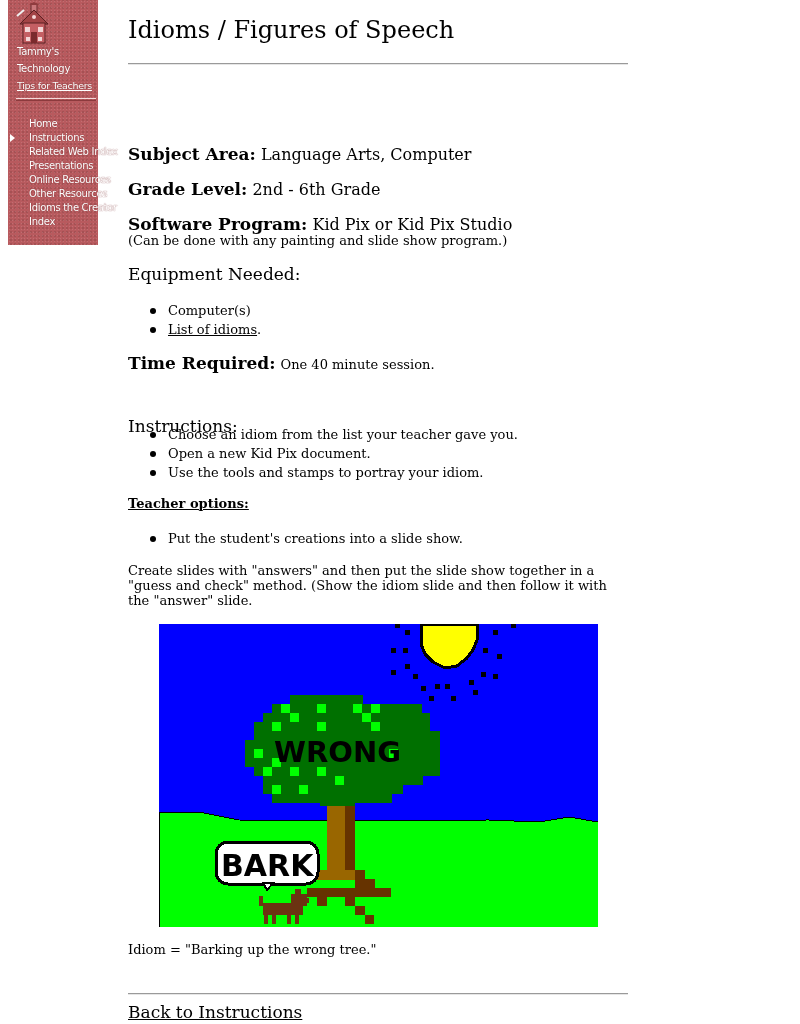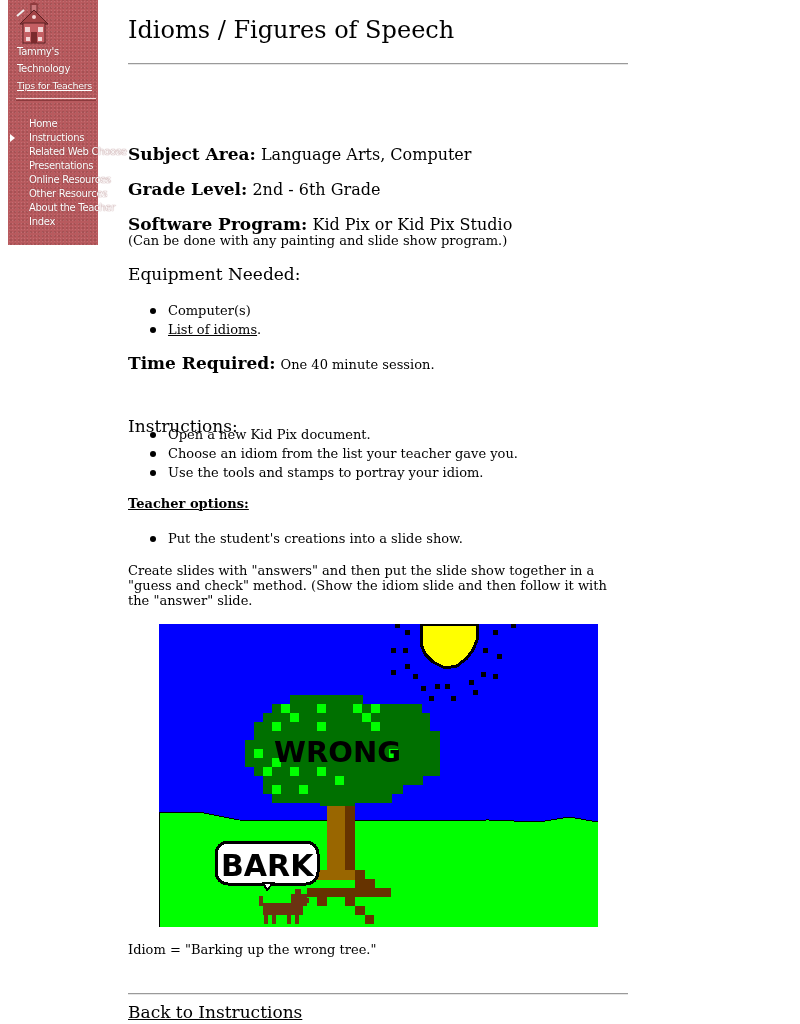--- a/index.html
+++ b/index.html
@@ -99,7 +99,7 @@
   <ul class="nav">
     <li><span>Home</span></li>
     <li><span class="arrow"></span><span>Instructions</span></li>
-    <li><span>Related Web Choose</span></li>
+    <li><span>Related Web Index</span></li>
     <li><span>Presentations</span></li>
     <li><span>Online Resources</span></li>
     <li><span>Other Resources</span></li>

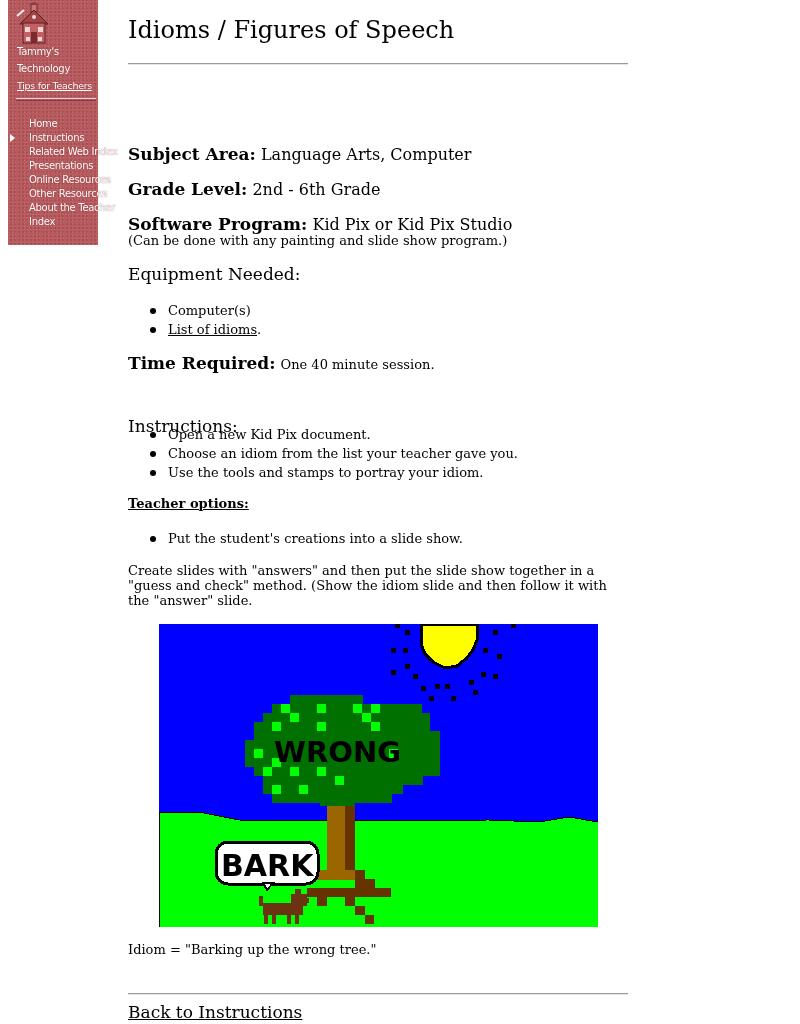--- a/index.html
+++ b/index.html
@@ -103,7 +103,7 @@
     <li><span>Presentations</span></li>
     <li><span>Online Resources</span></li>
     <li><span>Other Resources</span></li>
-    <li><span>About the Teacher</span></li>
+    <li><span>Idioms the Creator</span></li>
     <li><span>Index</span></li>
   </ul>
 </div>

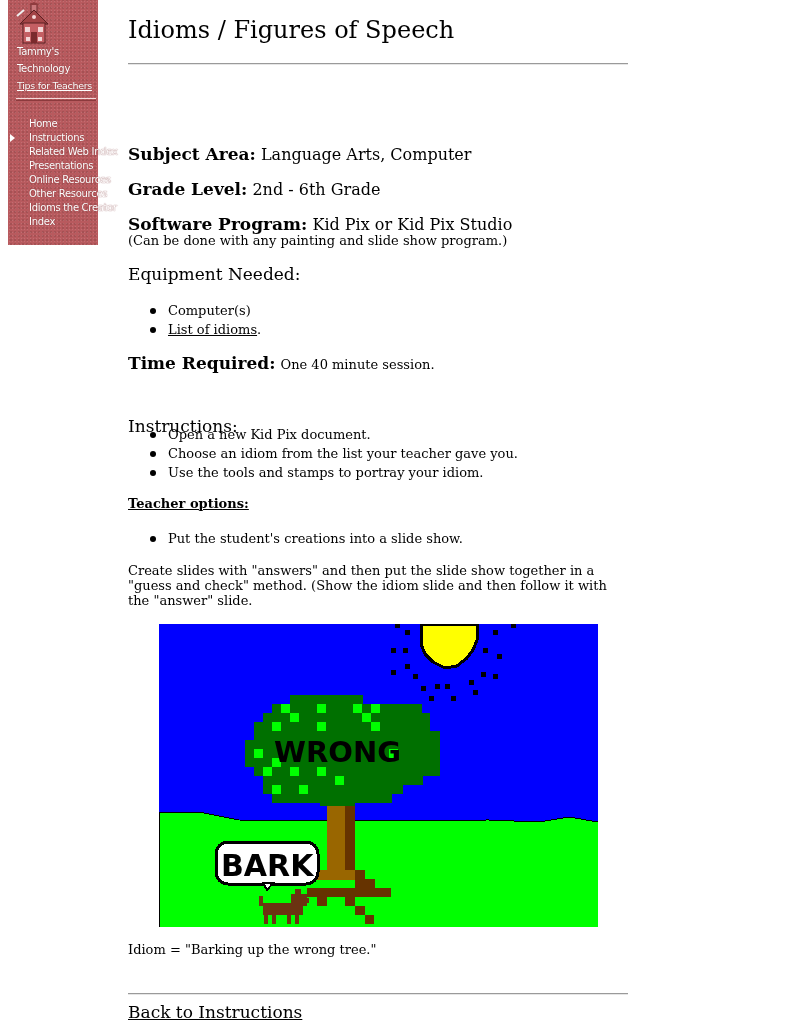--- a/index.html
+++ b/index.html
@@ -141,8 +141,8 @@
 
   <h2 class="heading" style="top:388px;margin-top:28px;">Instructions:</h2>
   <ul class="bullets" style="top:425px;">
+    <li>Choose an idiom from the list your teacher gave you.</li>
     <li>Open a new Kid Pix document.</li>
-    <li>Choose an idiom from the list your teacher gave you.</li>
     <li>Use the tools and stamps to portray your idiom.</li>
   </ul>
 

